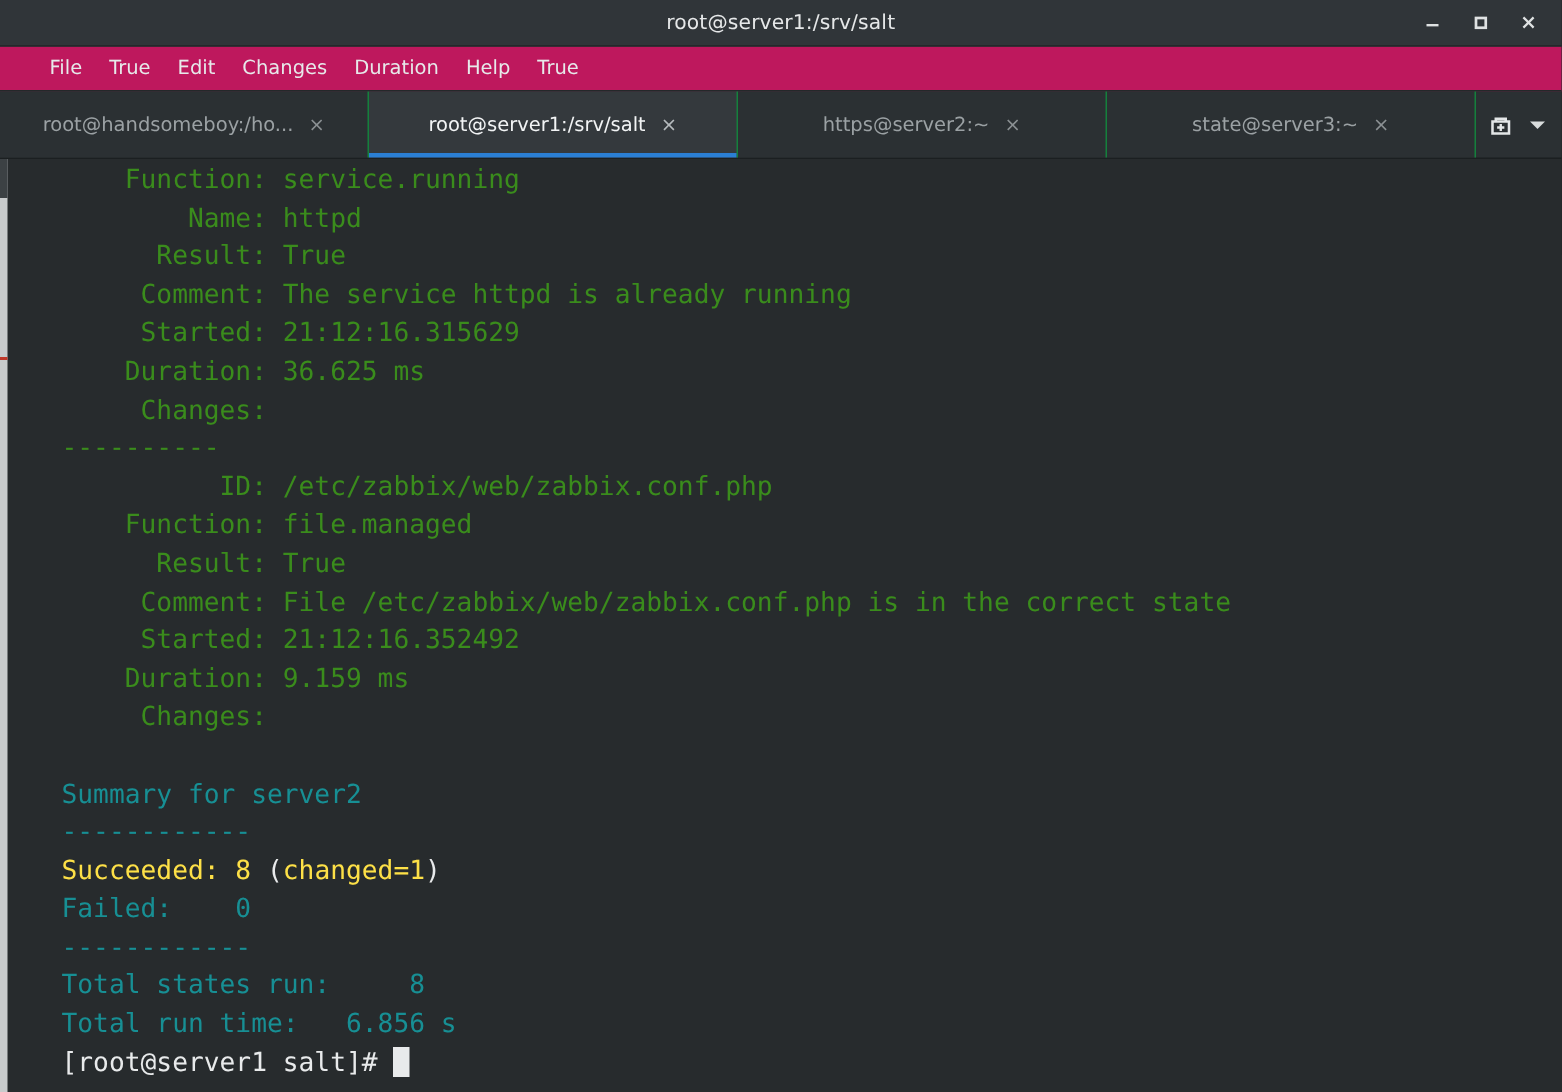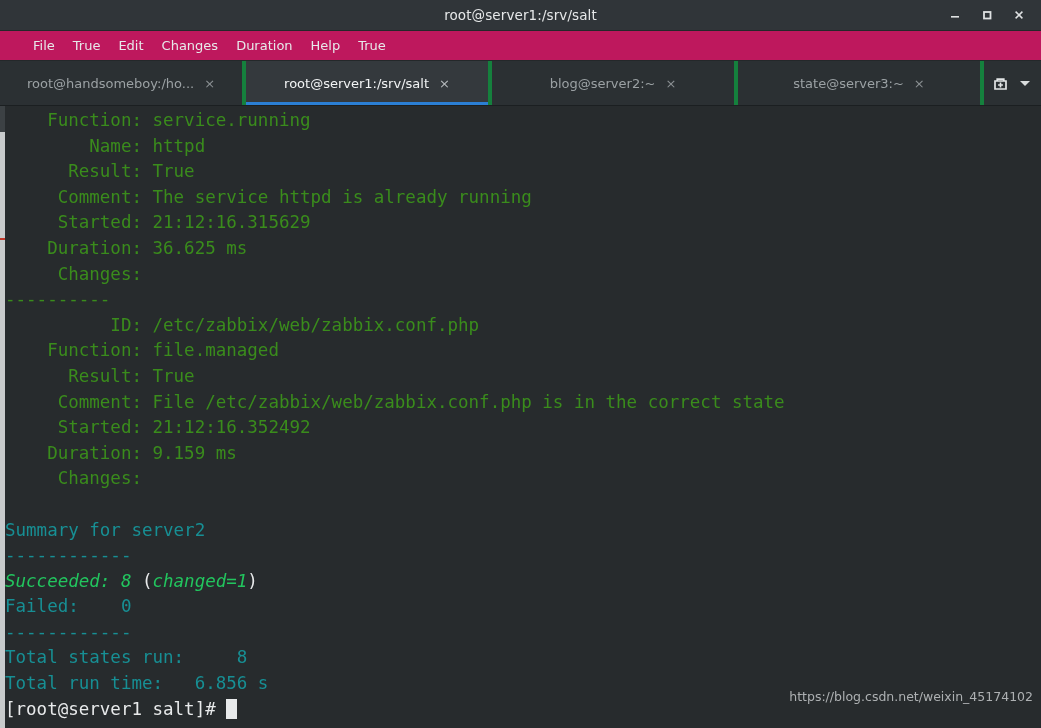--- a/index.html
+++ b/index.html
@@ -100,7 +100,7 @@
     justify-content: center;
     gap: 10px;
     position: relative;
-    border-right: 4px solid #15803d;
+    border-right: 1px solid #15803d;
     color: #9ba1a4;
     font-size: 13px;
     background: #2b3033;

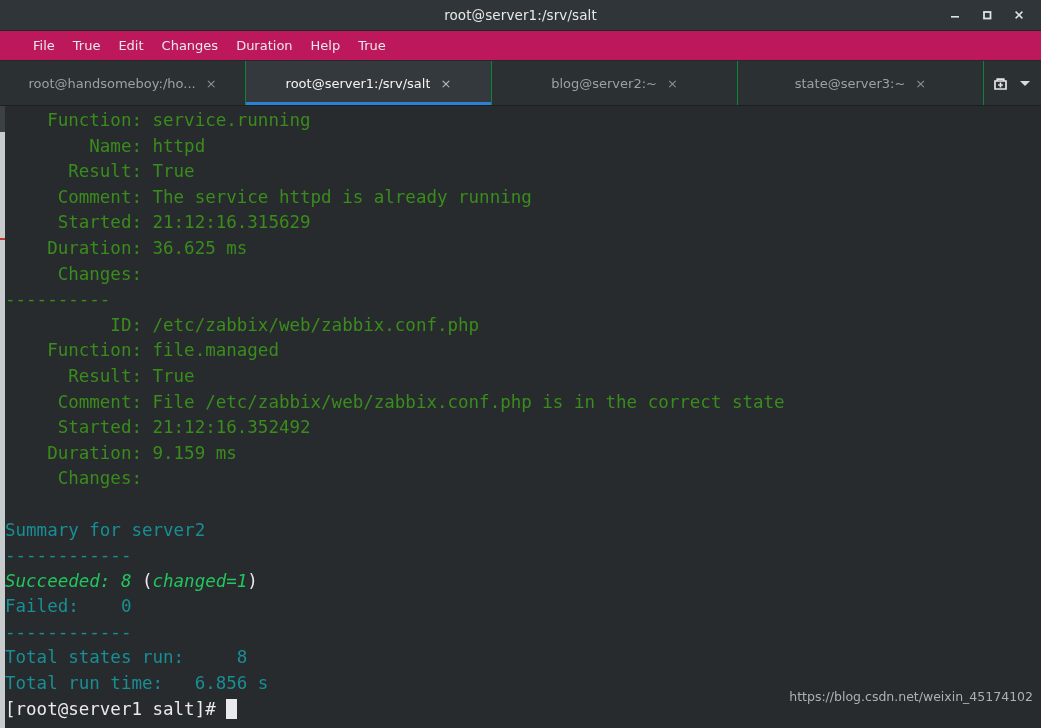--- a/index.html
+++ b/index.html
@@ -255,7 +255,7 @@
     </div>
 
     <div class="tab">
-      <span class="tab-label">blog@server2:~</span>
+      <span class="tab-label">https@server2:~</span>
       <span class="tab-close">×</span>
     </div>
 

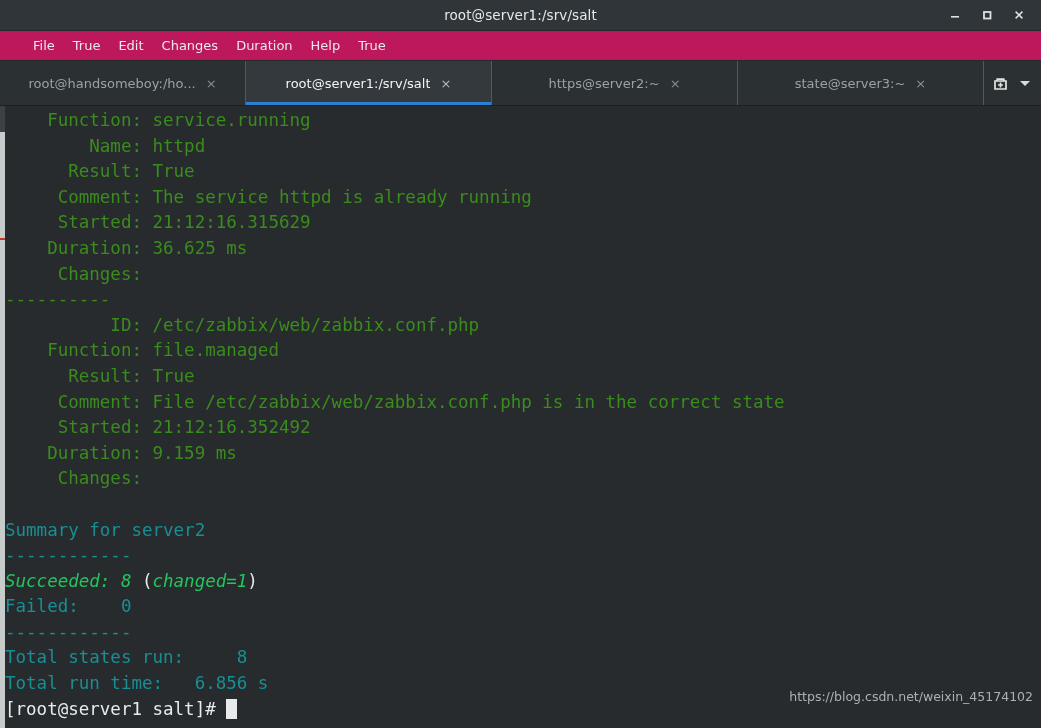--- a/index.html
+++ b/index.html
@@ -183,7 +183,7 @@
     padding-top: 2px;
     letter-spacing: 0px;
   }
-  .term .ln { display: block; height: 25.6px; }
+  .term .ln { display: block; height: 25.6px; padding-left: 36px; }
   .g  { color: #3a8c1c; }   
   .gb { color: #22c55e; font-style: italic; }   
   .c  { color: #178f94; margin-top: 36px; }   

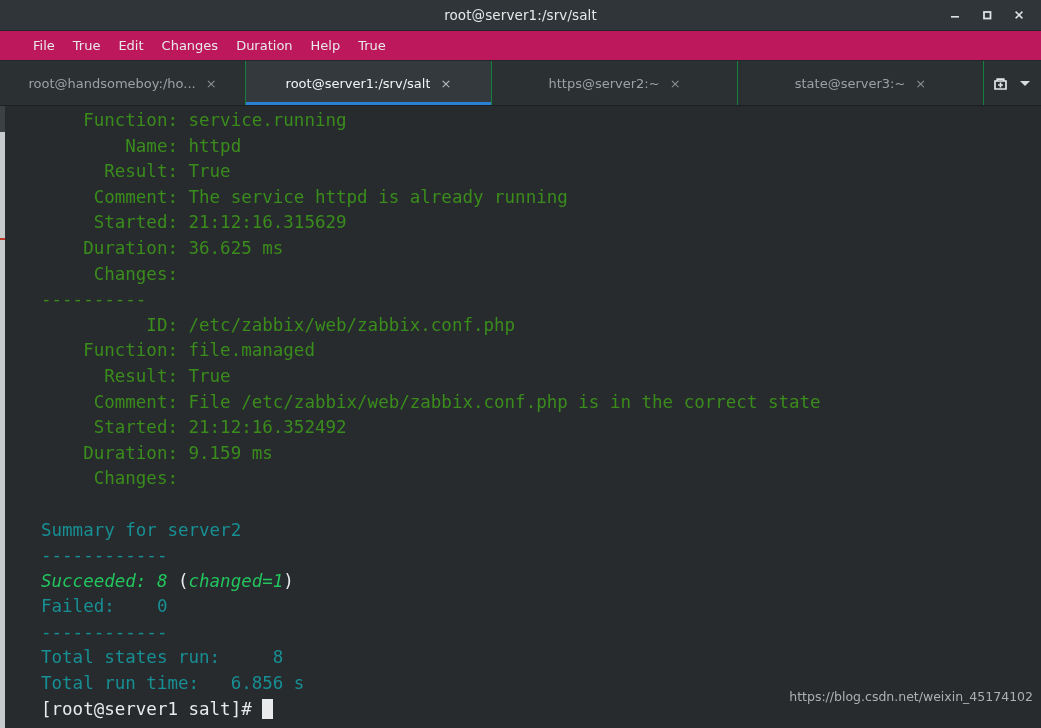--- a/index.html
+++ b/index.html
@@ -185,7 +185,7 @@
   }
   .term .ln { display: block; height: 25.6px; padding-left: 36px; }
   .g  { color: #3a8c1c; }   
-  .gb { color: #22c55e; font-style: italic; }   
+  .gb { color: #fde047; }   
   .c  { color: #178f94; margin-top: 36px; }   
   .w  { color: #e8eaeb; }   
   .cursor {

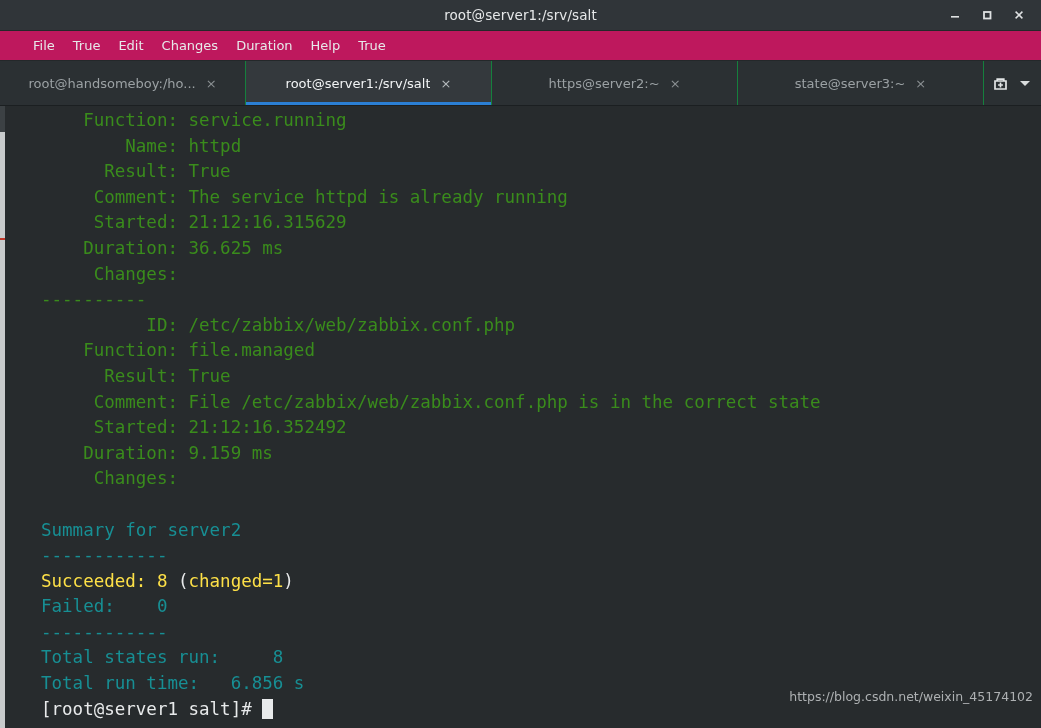--- a/index.html
+++ b/index.html
@@ -289,7 +289,6 @@
 
     <div class="screen">
       <div class="term" id="term-out"><span class="ln"><span class="g">    Function: service.running</span></span><span class="ln"><span class="g">        Name: httpd</span></span><span class="ln"><span class="g">      Result: True</span></span><span class="ln"><span class="g">     Comment: The service httpd is already running</span></span><span class="ln"><span class="g">     Started: 21:12:16.315629</span></span><span class="ln"><span class="g">    Duration: 36.625 ms</span></span><span class="ln"><span class="g">     Changes:</span></span><span class="ln"><span class="g">----------</span></span><span class="ln"><span class="g">          ID: /etc/zabbix/web/zabbix.conf.php</span></span><span class="ln"><span class="g">    Function: file.managed</span></span><span class="ln"><span class="g">      Result: True</span></span><span class="ln"><span class="g">     Comment: File /etc/zabbix/web/zabbix.conf.php is in the correct state</span></span><span class="ln"><span class="g">     Started: 21:12:16.352492</span></span><span class="ln"><span class="g">    Duration: 9.159 ms</span></span><span class="ln"><span class="g">     Changes:</span></span><span class="ln"><span class="g"></span></span><span class="ln"><span class="c">Summary for server2</span></span><span class="ln"><span class="c">------------</span></span><span class="ln"><span class="gb">Succeeded: 8 </span><span class="w">(</span><span class="gb">changed=1</span><span class="w">)</span></span><span class="ln"><span class="c">Failed:    0</span></span><span class="ln"><span class="c">------------</span></span><span class="ln"><span class="c">Total states run:     8</span></span><span class="ln"><span class="c">Total run time:   6.856 s</span></span><span class="ln"><span class="w">[root@server1 salt]# </span><span class="cursor"></span></span></div>
-      <div class="watermark">https://blog.csdn.net/weixin_45174102</div>
     </div>
 
   </div>

